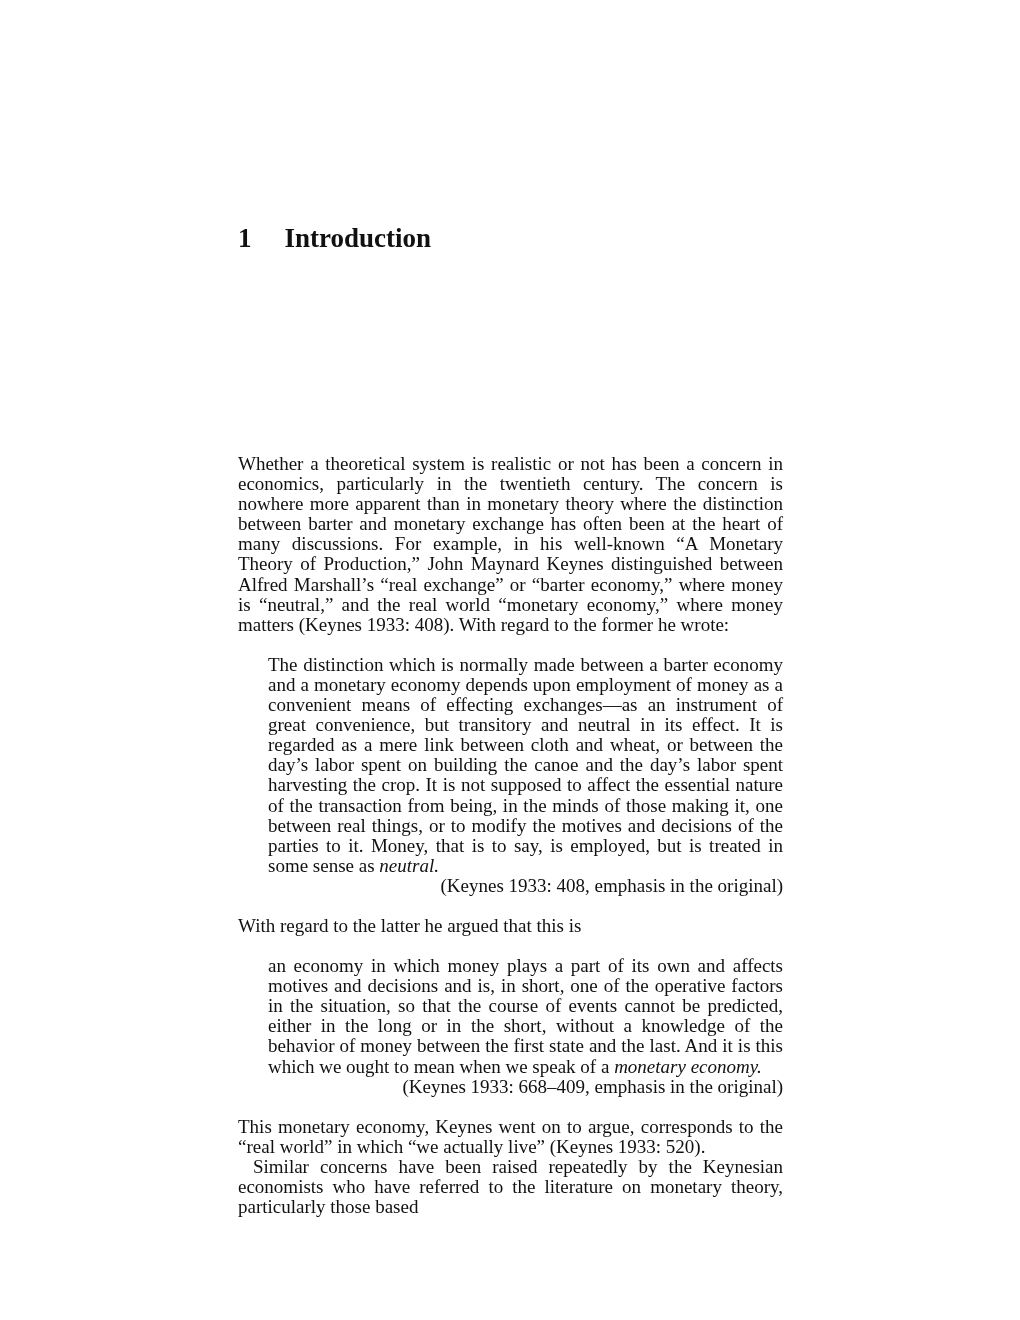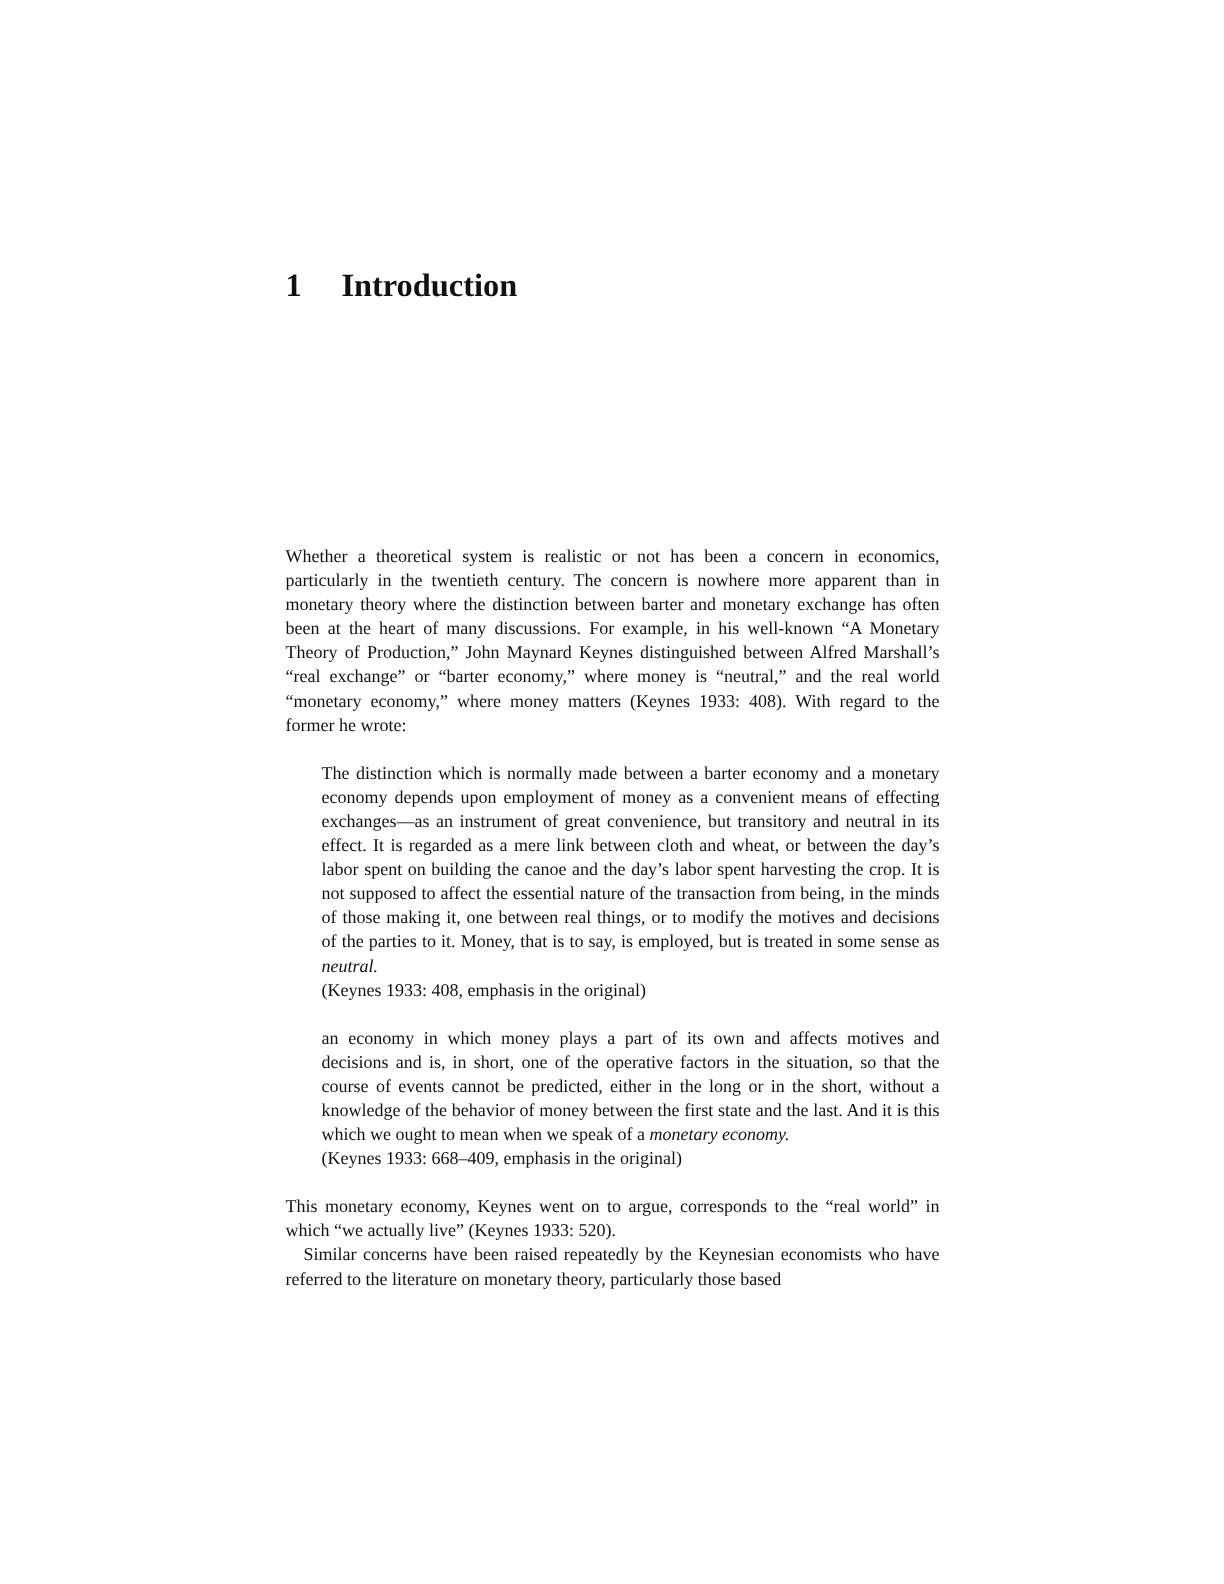--- a/index.html
+++ b/index.html
@@ -36,7 +36,7 @@
   }
   .body-text {
     margin-top: 200px;
-    font-size: 15px;
+    font-size: 19px;
     line-height: 20.1px;
     text-align: justify;
   }

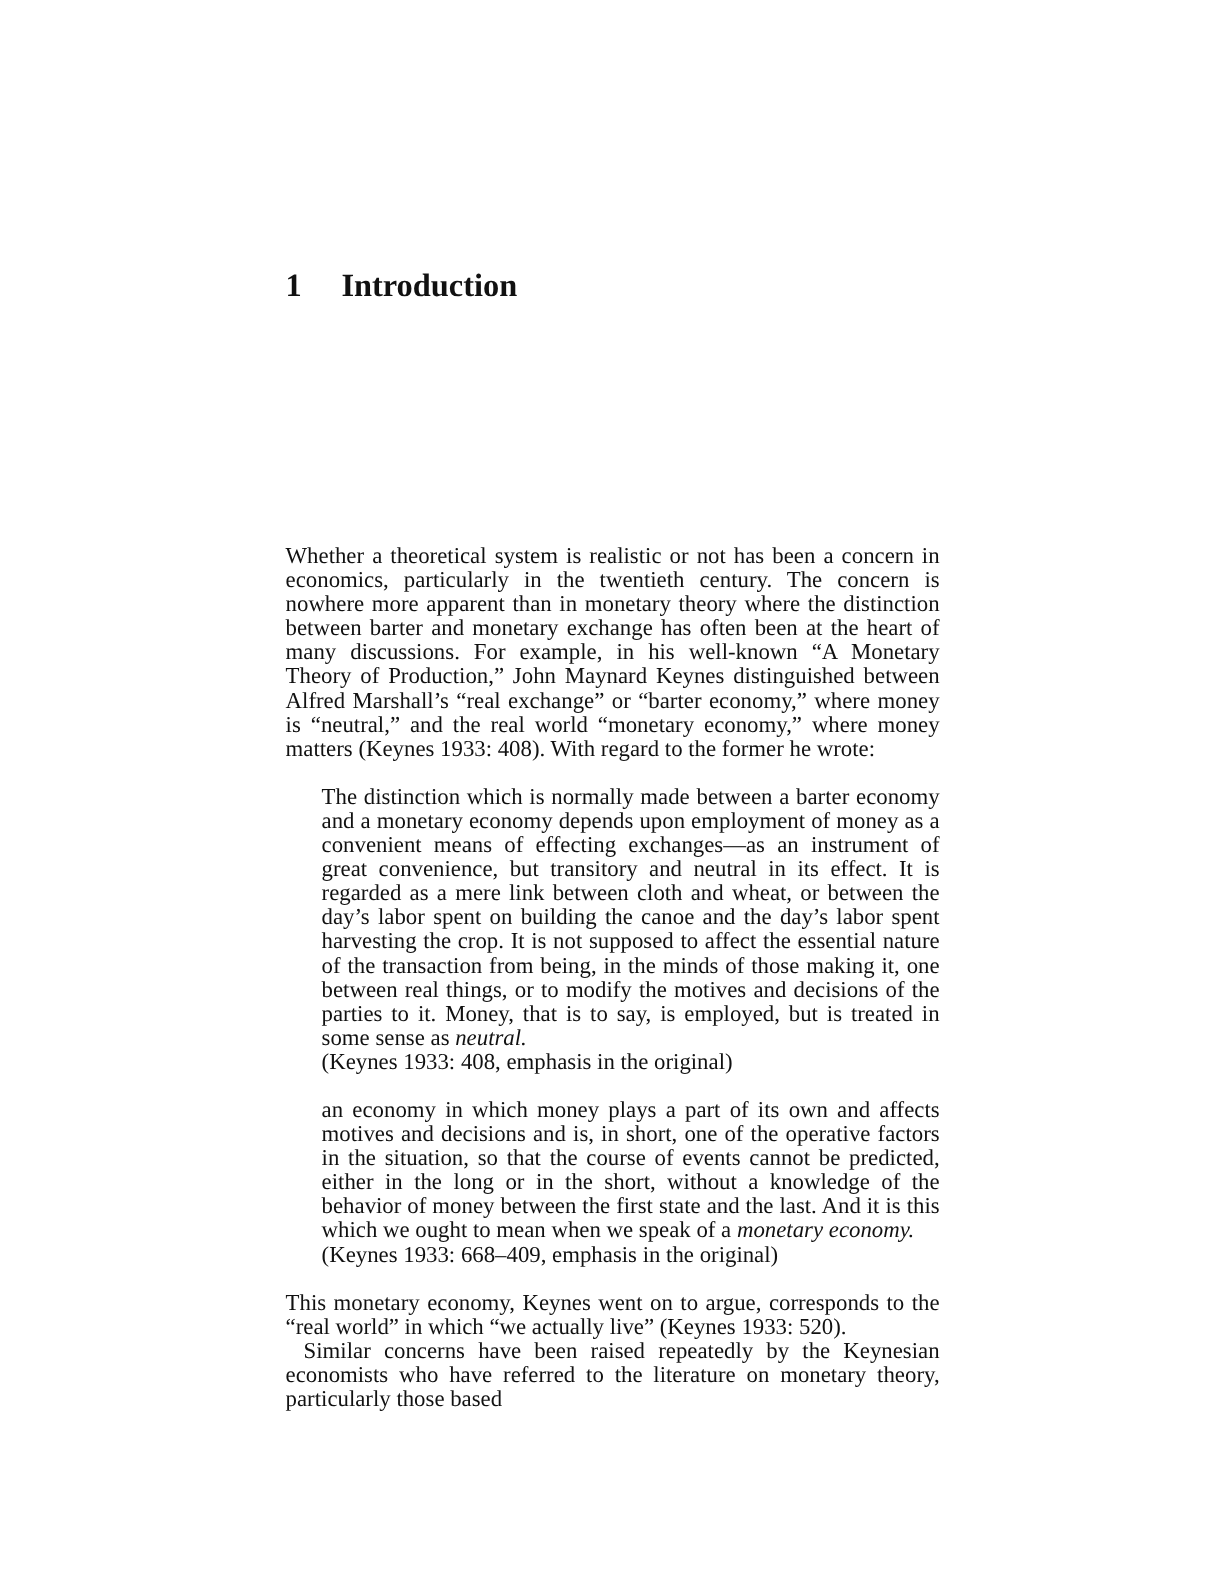--- a/index.html
+++ b/index.html
@@ -60,7 +60,7 @@
   .attribution {
     margin: 0;
     padding: 0;
-    text-align: left;
+    text-align: right;
   }
   em {
     font-style: italic;

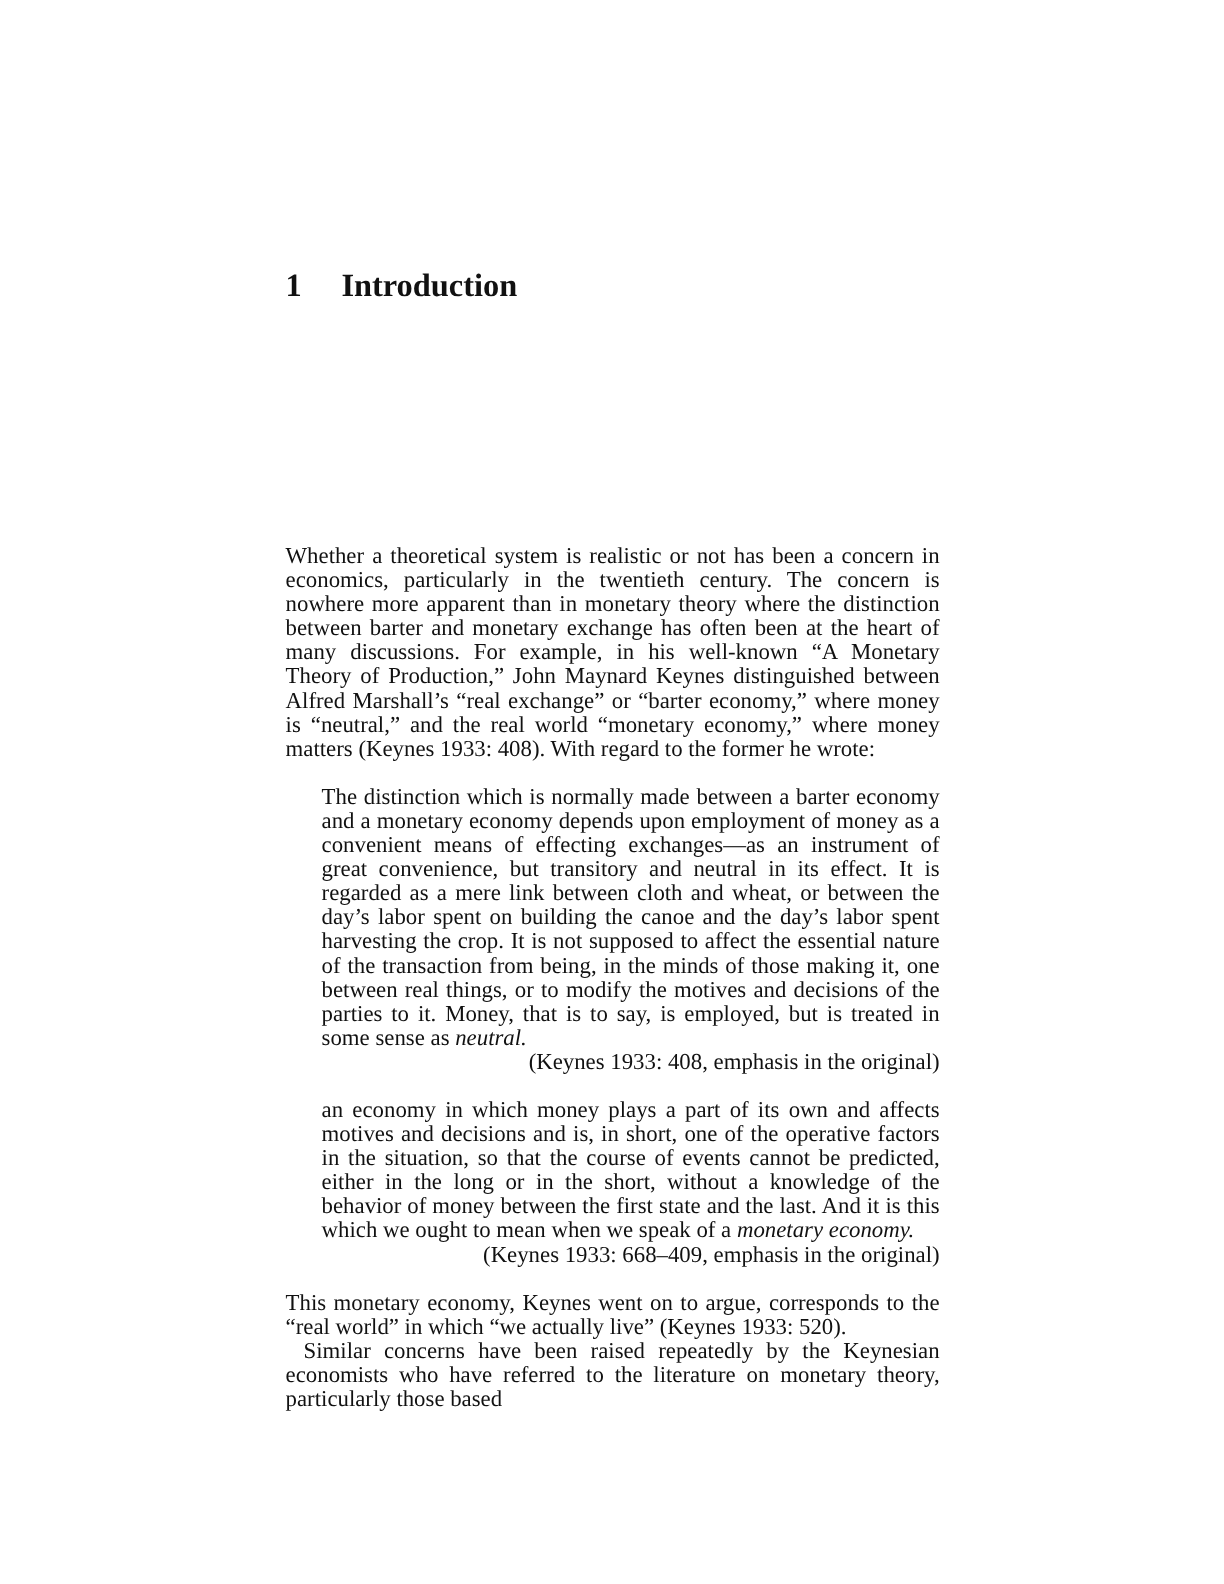--- a/index.html
+++ b/index.html
@@ -87,6 +87,7 @@
         <p class="attribution">(Keynes 1933: 408, emphasis in the original)</p>
       </div>
 
+      <p class="para">With regard to the latter he argued that this is</p>
 
       <div class="blockquote">
         <p class="quote-text"><span>an economy in which money plays a part of its own and affects motives and decisions and is, in short, one of the operative factors in the situation, so that the course of events cannot be predicted, either in the long or in the short, without a knowledge of the behavior of money between the first state and the last. And it is this which we ought to mean when we speak of a </span><em>monetary economy.</em></p>

